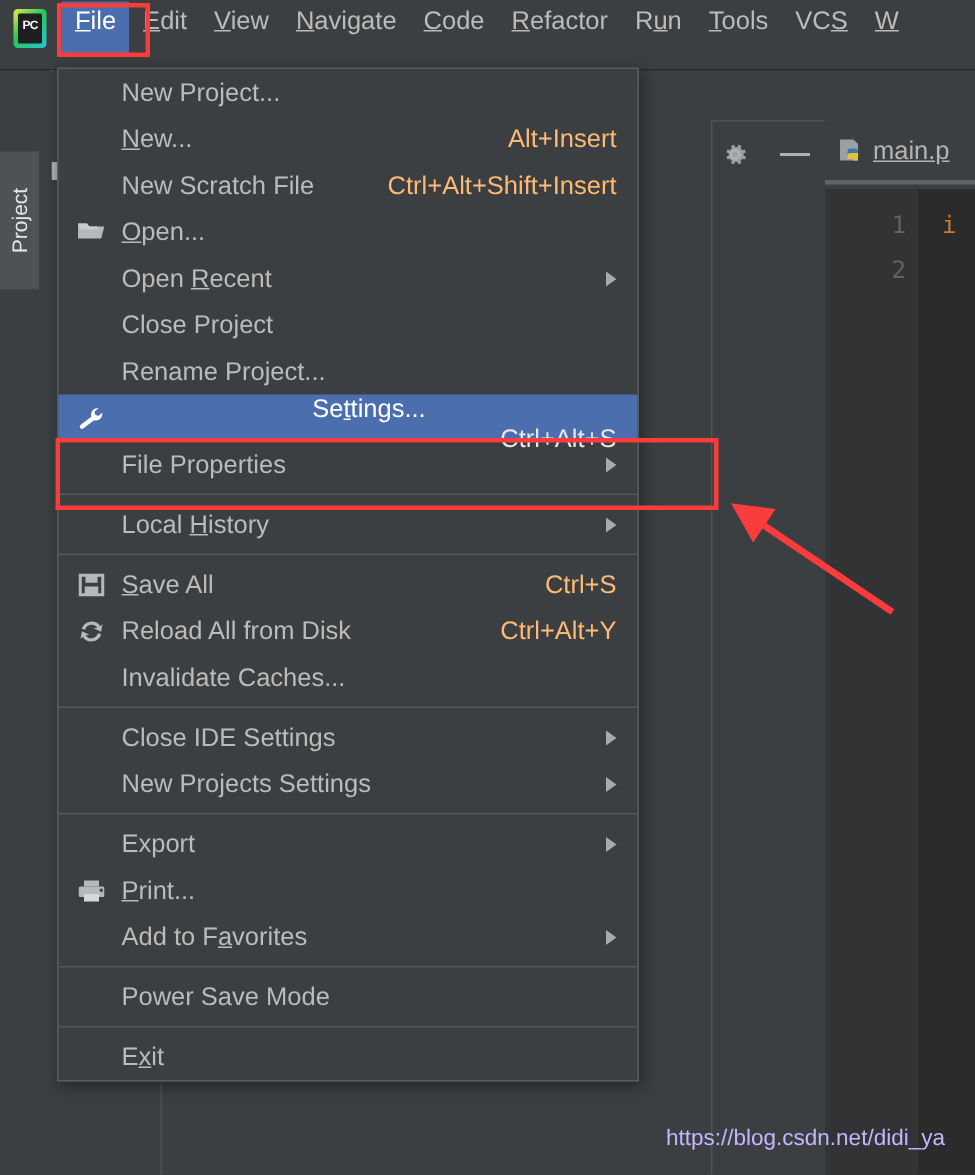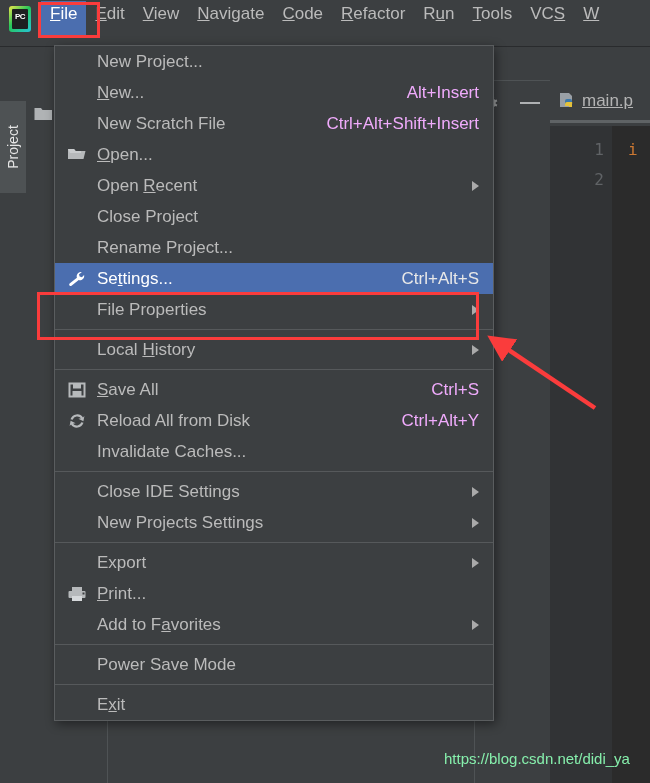--- a/index.html
+++ b/index.html
@@ -237,12 +237,11 @@
   #file-menu {
     position: absolute;
     left: 38px; top: 45px;
-    width: 440px;
+    width: 388px;
     background: #3c3f41;
     border: 1px solid #5a5d5f;
     box-sizing: border-box;
     box-shadow: 2px 3px 10px rgba(0,0,0,0.45);
-    margin-left: 16px;
   }
   .menu-row {
     position: relative;

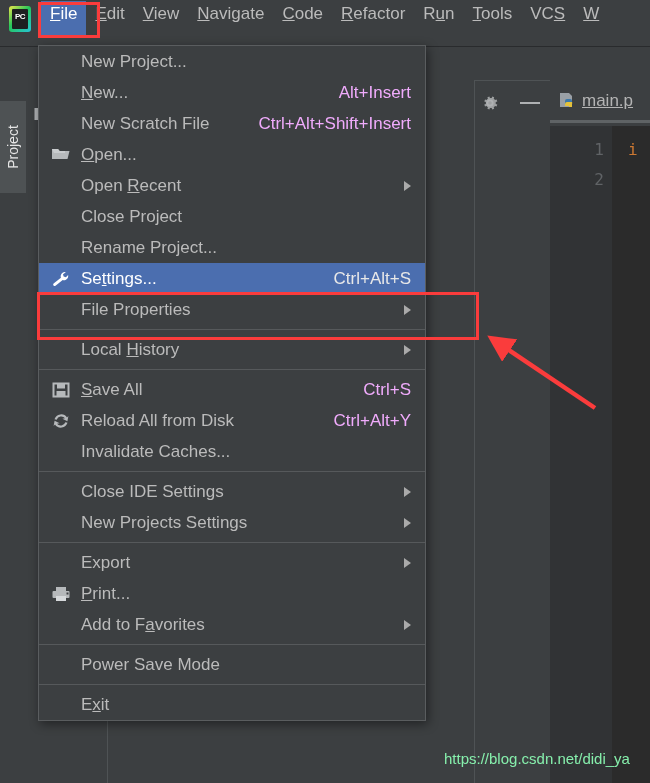--- a/index.html
+++ b/index.html
@@ -270,7 +270,7 @@
   .menu-row .label u { text-decoration: underline; }
   .menu-row .accel {
     margin-left: auto;
-    color: #f0abfc;
+    color: #fdba74;
     font-size: 17px;
     padding-left: 20px;
   }

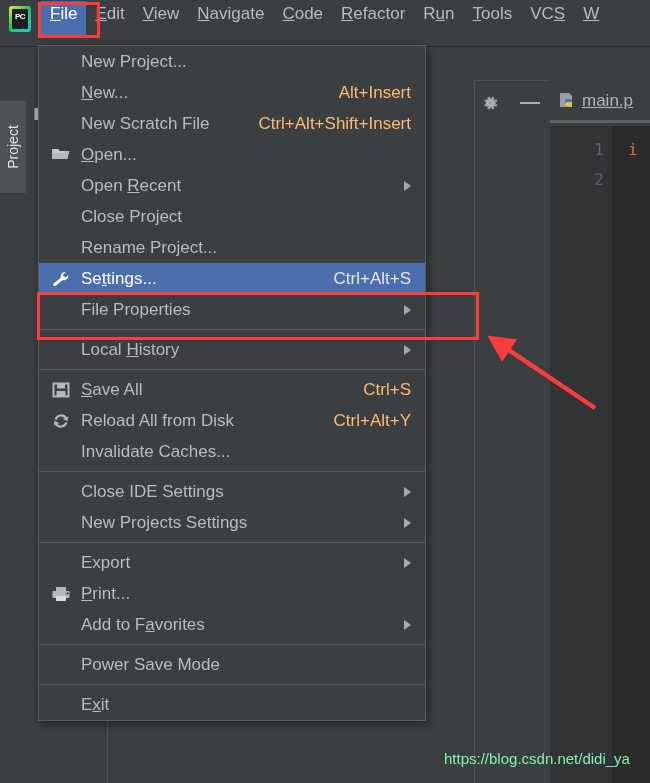--- a/index.html
+++ b/index.html
@@ -258,6 +258,7 @@
   .menu-row.selected {
     background: #4b6eaf;
     color: #ffffff;
+    flex-direction: column;
   }
   .menu-row .row-icon {
     position: absolute;

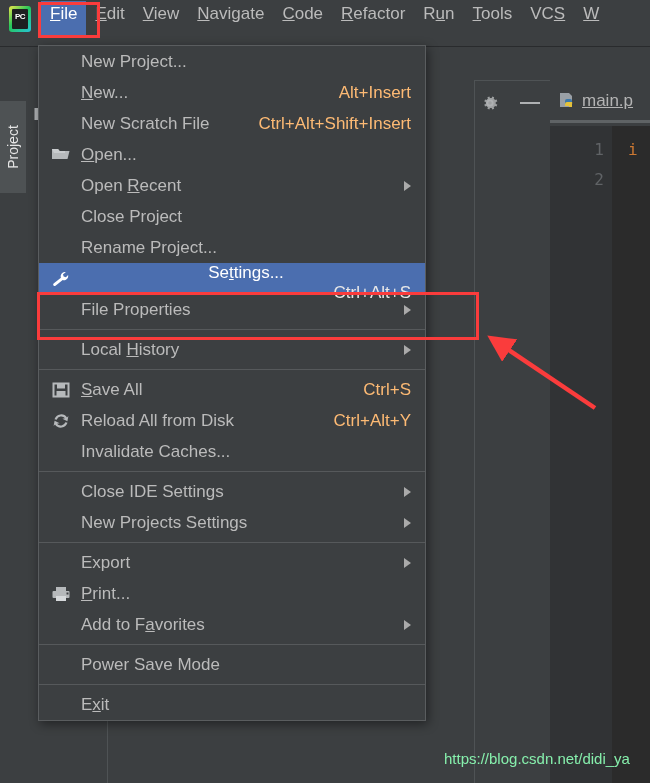--- a/index.html
+++ b/index.html
@@ -310,7 +310,7 @@
   #watermark {
     position: absolute;
     left: 444px; top: 750px;
-    color: #86efac;
+    color: #c4b5fd;
     font-size: 15px;
     white-space: nowrap;
   }

